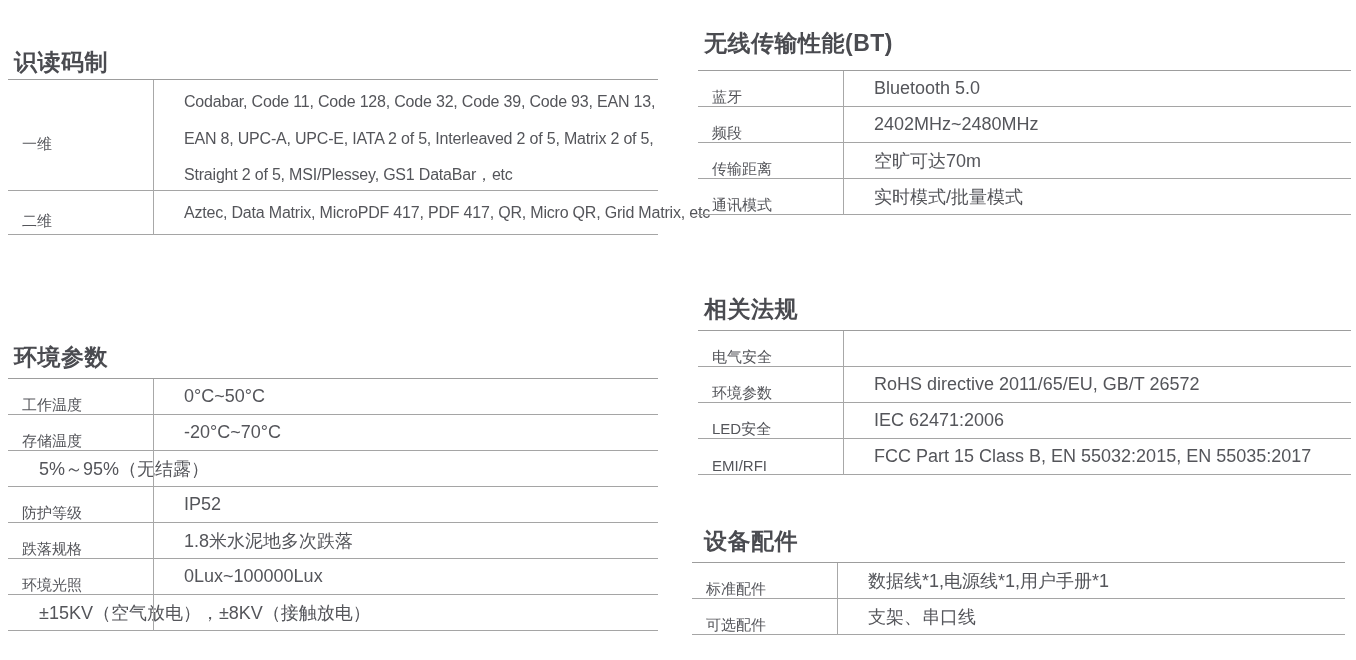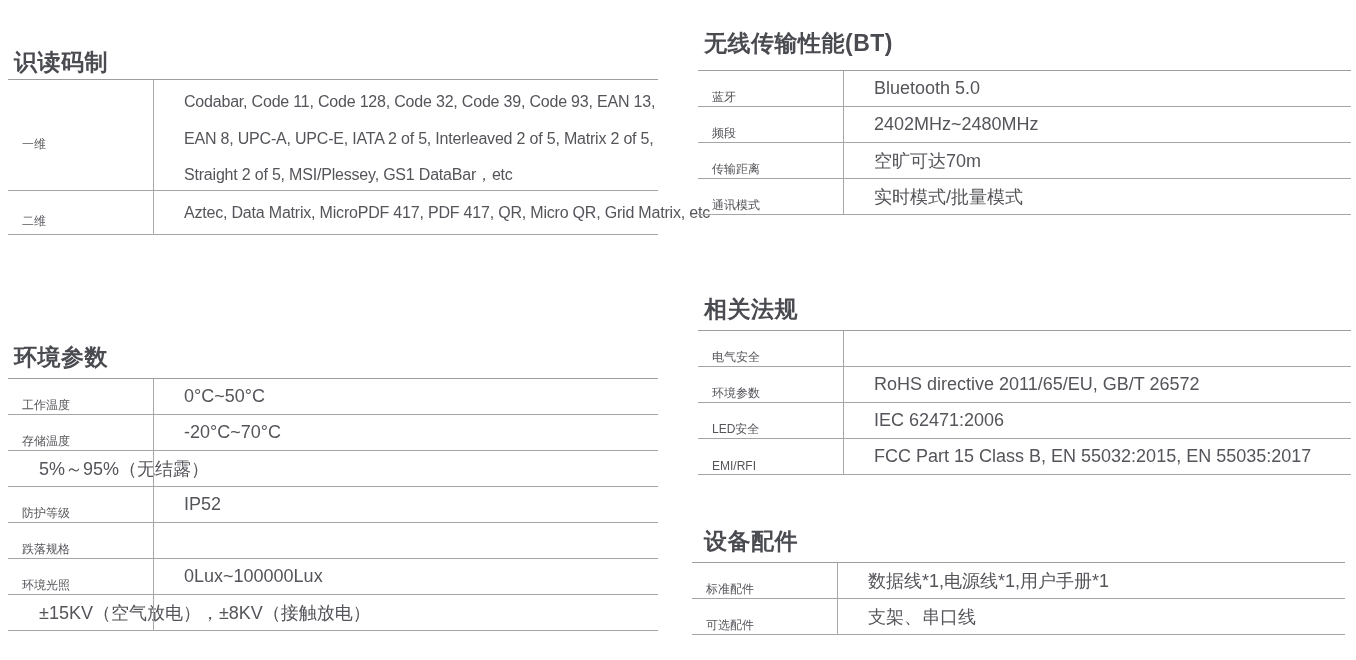--- a/index.html
+++ b/index.html
@@ -49,7 +49,7 @@
     padding-left: 14px;
     display: flex;
     align-items: center;
-    font-size: 12px;
+    font-size: 15px;
     white-space: nowrap;
     margin-top: 18px;
   }

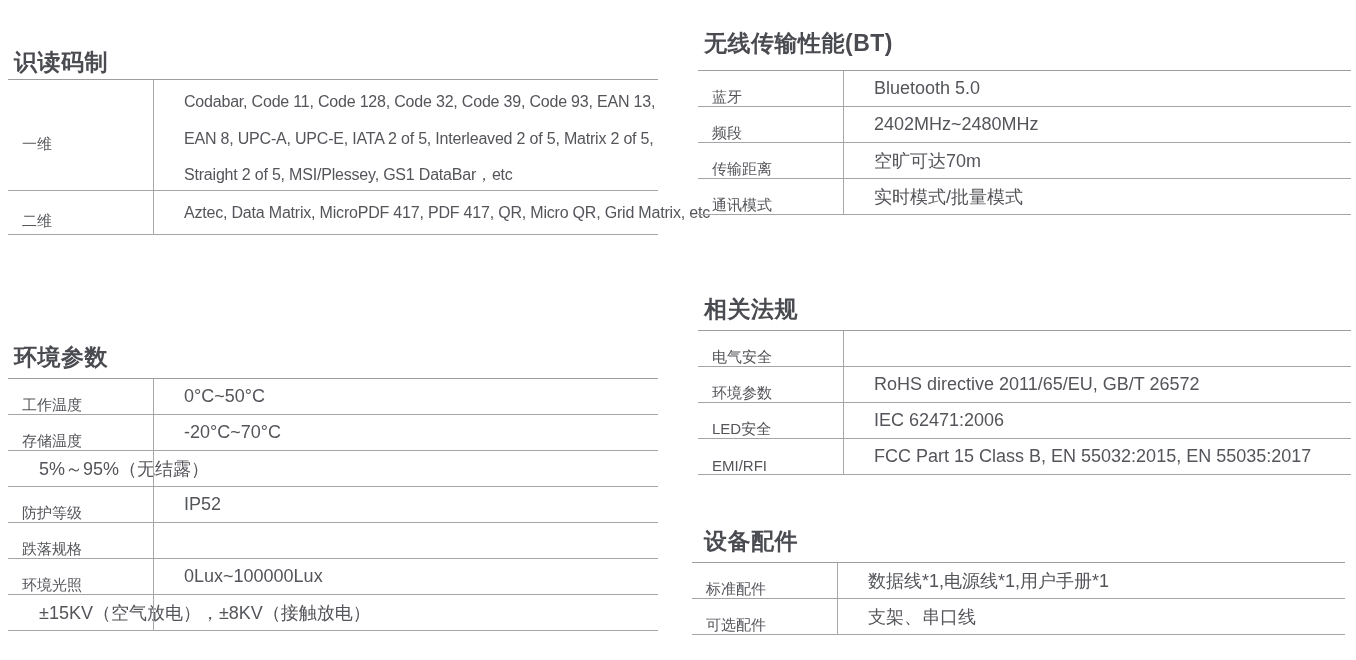--- a/index.html
+++ b/index.html
@@ -120,6 +120,7 @@
     </div>
     <div class="spec-row">
       <div class="label-cell">跌落规格</div>
+      <div class="value-cell">1.8米水泥地多次跌落</div>
     </div>
     <div class="spec-row">
       <div class="label-cell">环境光照</div>

